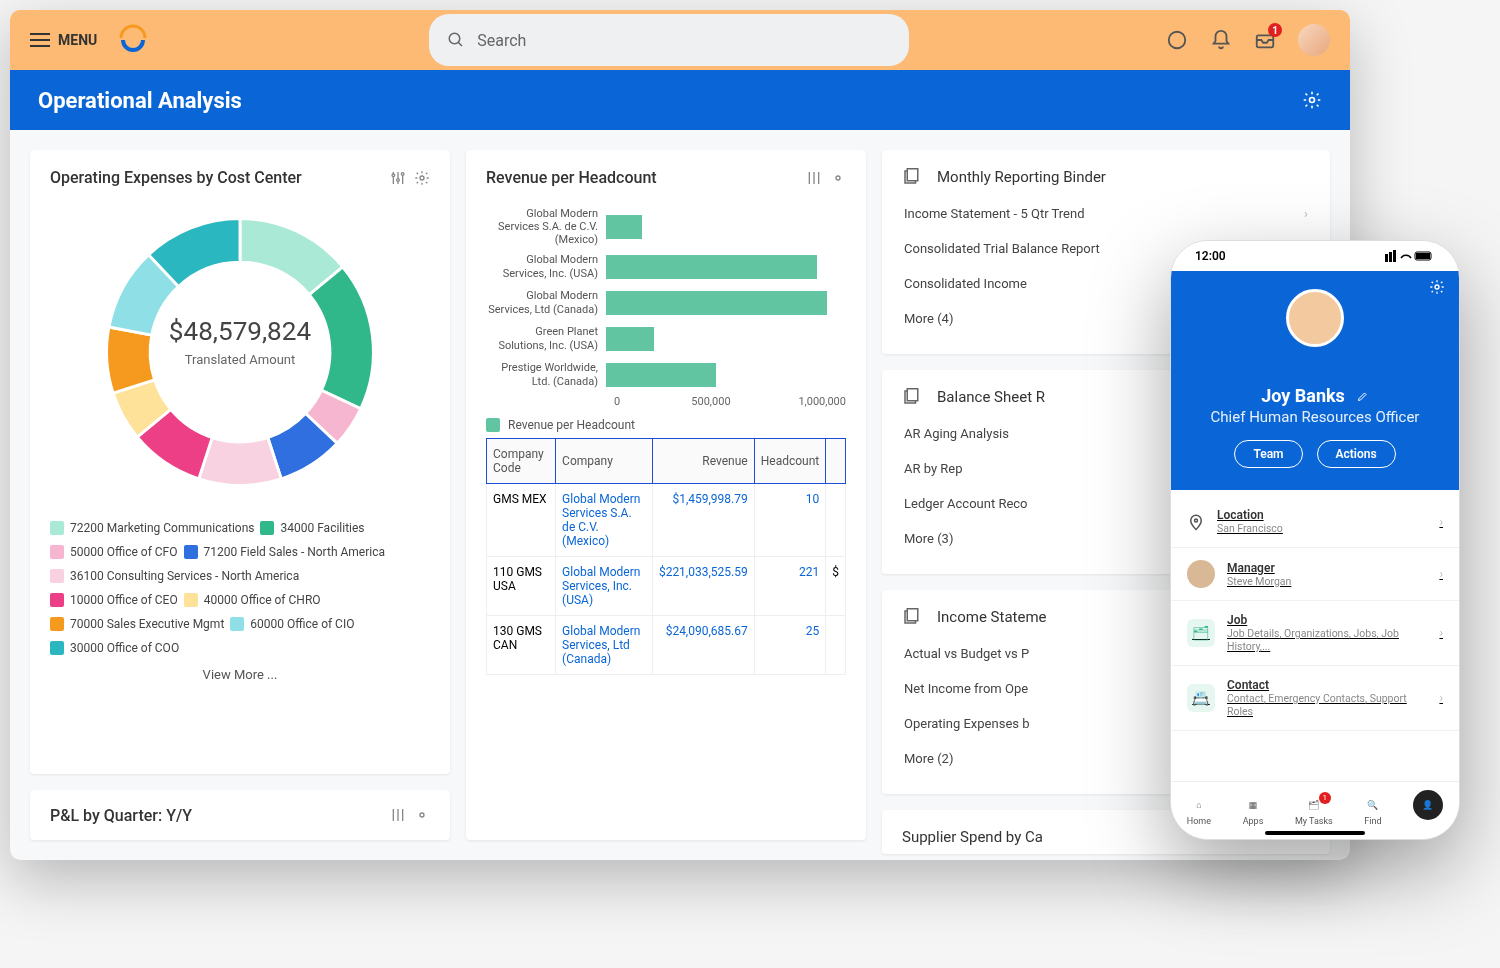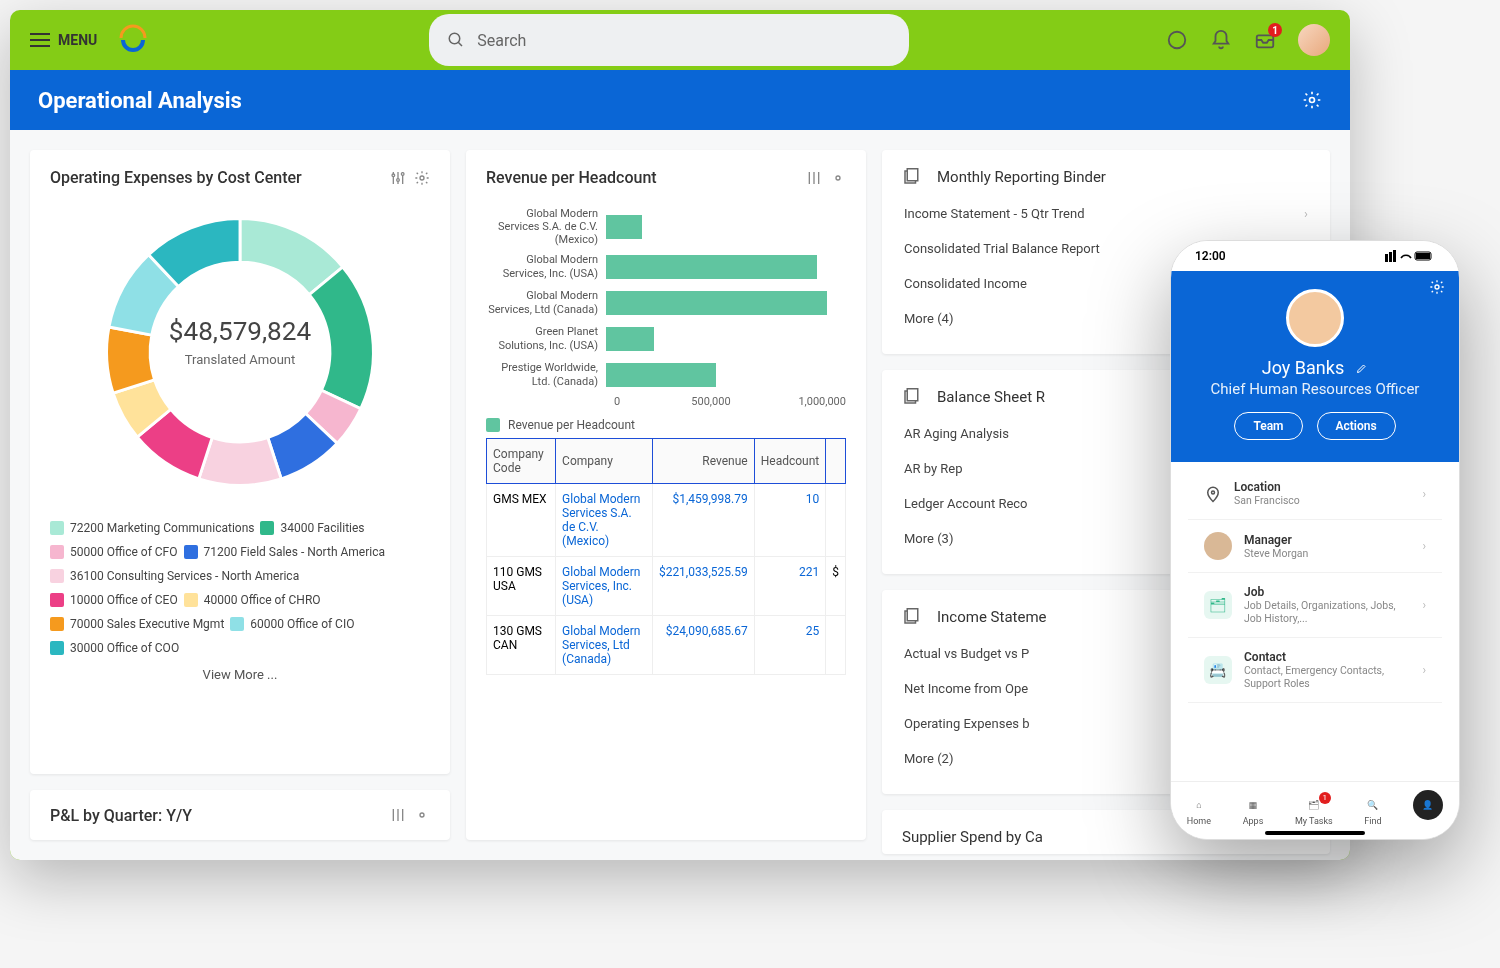--- a/index.html
+++ b/index.html
@@ -4,7 +4,7 @@
 <style>
 * { box-sizing: border-box; margin: 0; padding: 0; font-family: -apple-system, BlinkMacSystemFont, "Segoe UI", Roboto, Arial, sans-serif; }
 body { background: #f5f5f5; width: 1500px; height: 968px; position: relative; overflow: hidden; }
-.app-shell { width: 1340px; height: 850px; margin: 10px; background: #84cc16; border-radius: 10px; box-shadow: 0 20px 60px rgba(0,0,0,0.25); overflow: hidden; position: relative; }
+.app-shell { width: 1340px; height: 850px; margin: 10px; background: #fdba74; border-radius: 10px; box-shadow: 0 20px 60px rgba(0,0,0,0.25); overflow: hidden; position: relative; }
 
 
 .topbar { height: 60px; display: flex; align-items: center; padding: 0 20px; gap: 20px; }

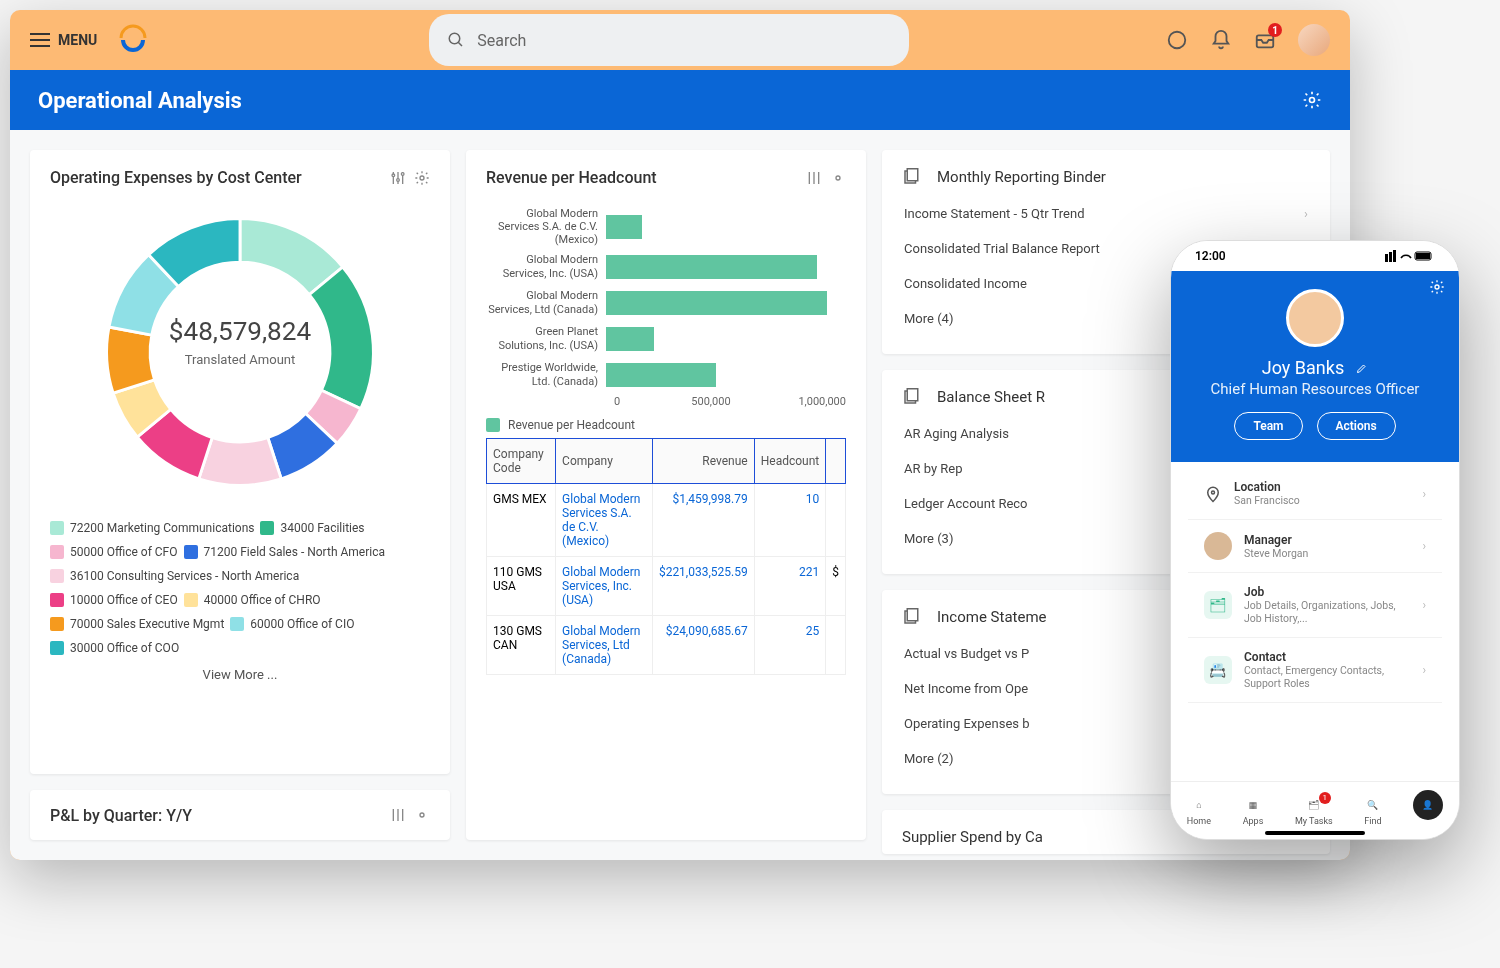--- a/index.html
+++ b/index.html
@@ -72,7 +72,7 @@
 .phone-hero { background: #0a66d6; color: #fff; text-align: center; padding: 12px 10px 22px 10px; position:relative; }
 .phone-hero .gear { position:absolute; top:8px; right:14px; color:#fff; }
 .phone-avatar { width: 58px; height: 58px; border-radius: 50%; background: #f3c9a0; margin: 6px auto 10px auto; border: 3px solid #fff; }
-.phone-name { font-size: 18px; font-weight: 400; display:inline-flex; align-items:center; gap:12px;}
+.phone-name { font-size: 18px; font-weight: 700; display:inline-flex; align-items:center; gap:12px;margin-top:28px;}
 .phone-role { font-size: 15px; opacity: .9; margin-top: 2px; }
 .phone-btns { display: flex; gap: 14px; justify-content: center; margin-top: 14px; }
 .pill-btn { border: 1.5px solid #fff; color: #fff; padding: 6px 18px; border-radius: 16px; font-size: 12px; font-weight:600; }

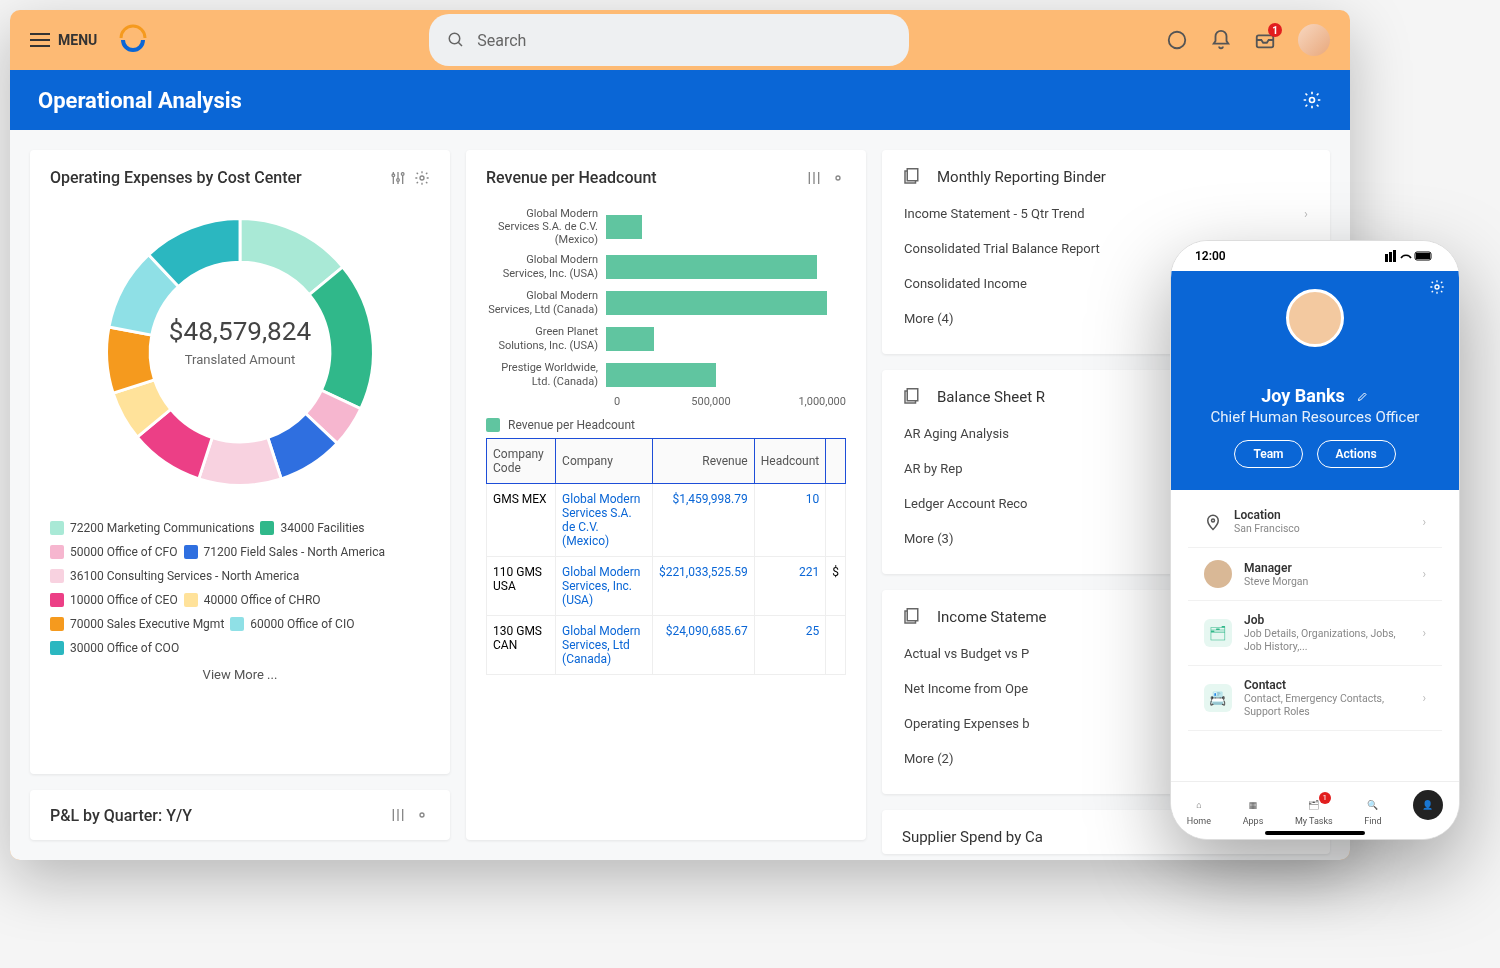--- a/index.html
+++ b/index.html
@@ -76,7 +76,7 @@
 .phone-role { font-size: 15px; opacity: .9; margin-top: 2px; }
 .phone-btns { display: flex; gap: 14px; justify-content: center; margin-top: 14px; }
 .pill-btn { border: 1.5px solid #fff; color: #fff; padding: 6px 18px; border-radius: 16px; font-size: 12px; font-weight:600; }
-.phone-list { padding: 6px 17px; }
+.phone-list { padding: 6px 0; text-decoration: underline; }
 .phone-item { display: flex; align-items: center; gap: 12px; padding: 12px 16px; font-size: 12px; border-bottom:1px solid #f1f1f1;}
 .phone-item .icon-sq { width: 28px; height: 28px; border-radius: 6px; background: #e6f7f1; display:flex; align-items:center; justify-content:center; color:#30b88a; font-size:14px;}
 .phone-item .pt { flex:1; }

